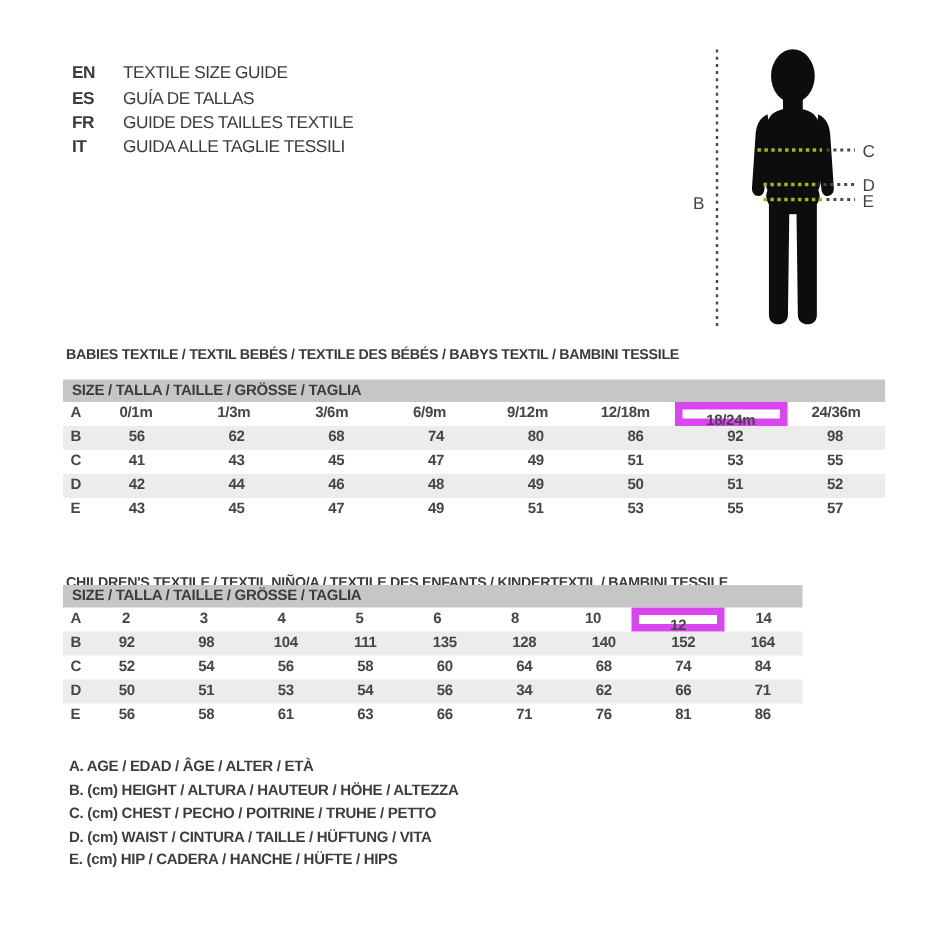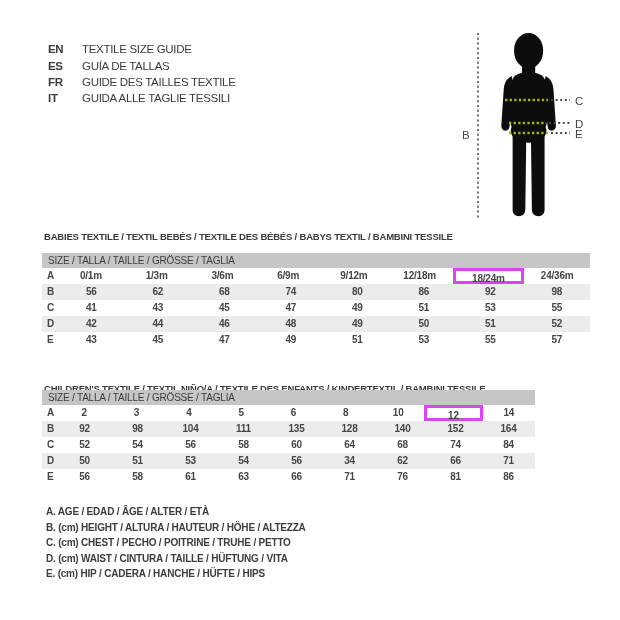--- a/index.html
+++ b/index.html
@@ -20,7 +20,7 @@
     letter-spacing:-0.2px;color:#3b3b3b;white-space:nowrap;}
   .sizetable{position:absolute;left:42px;}
   .size-header{height:15px;line-height:15px;background:#c6c6c6;color:#3c3c3c;
-    font-size:10px;font-weight:400;letter-spacing:-0.2px;padding-left:6px;box-sizing:border-box;}
+    font-size:10px;font-weight:700;letter-spacing:-0.2px;padding-left:6px;box-sizing:border-box;}
   .trow{display:flex;height:16px;line-height:16px;font-size:10px;font-weight:700;
     letter-spacing:-0.2px;color:#464646;}
   .trow.alt{background:#ececec;}

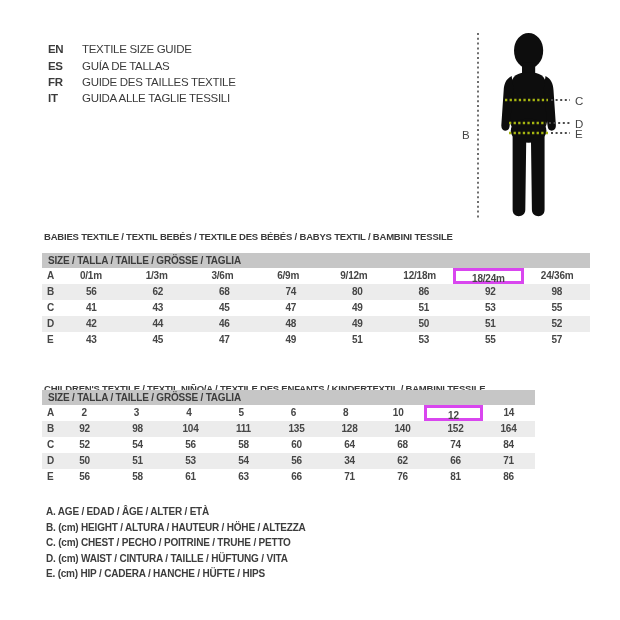--- a/index.html
+++ b/index.html
@@ -26,7 +26,7 @@
   .trow.alt{background:#ececec;}
   .rlabel{width:16px;padding-left:5px;box-sizing:border-box;}
   .cell{flex:1;text-align:center;box-sizing:border-box;}
-  .cell.hl{border:3px solid #d946ef;background:#ffffff;}
+  .cell.hl{border:5px solid #d946ef;background:#ffffff;}
   
   .legend{position:absolute;left:46px;top:504px;}
   .legend-line{font-size:10px;font-weight:700;letter-spacing:-0.2px;color:#3d3d3d;

